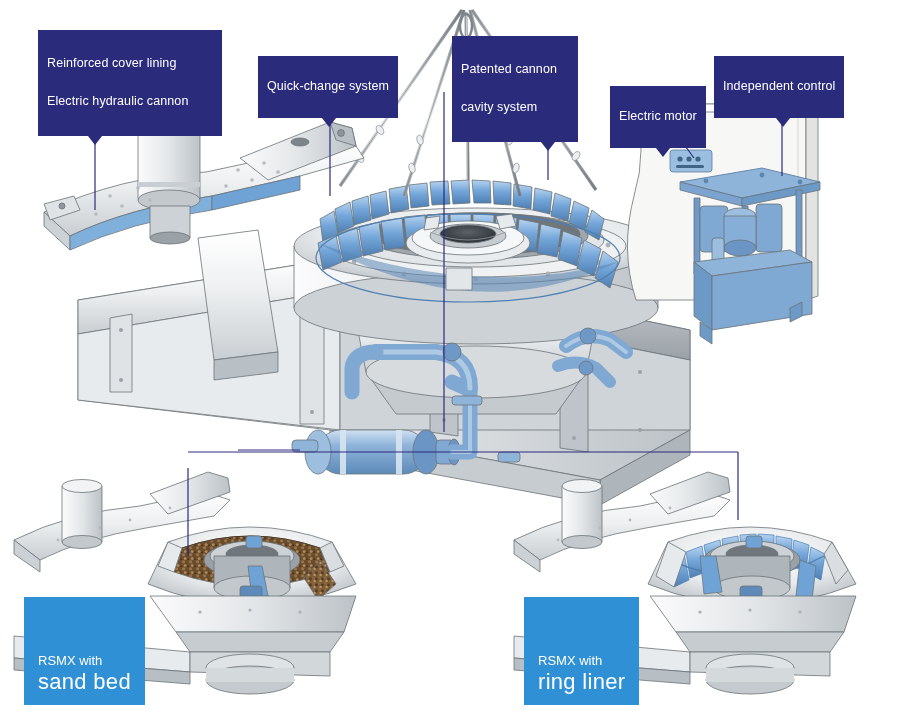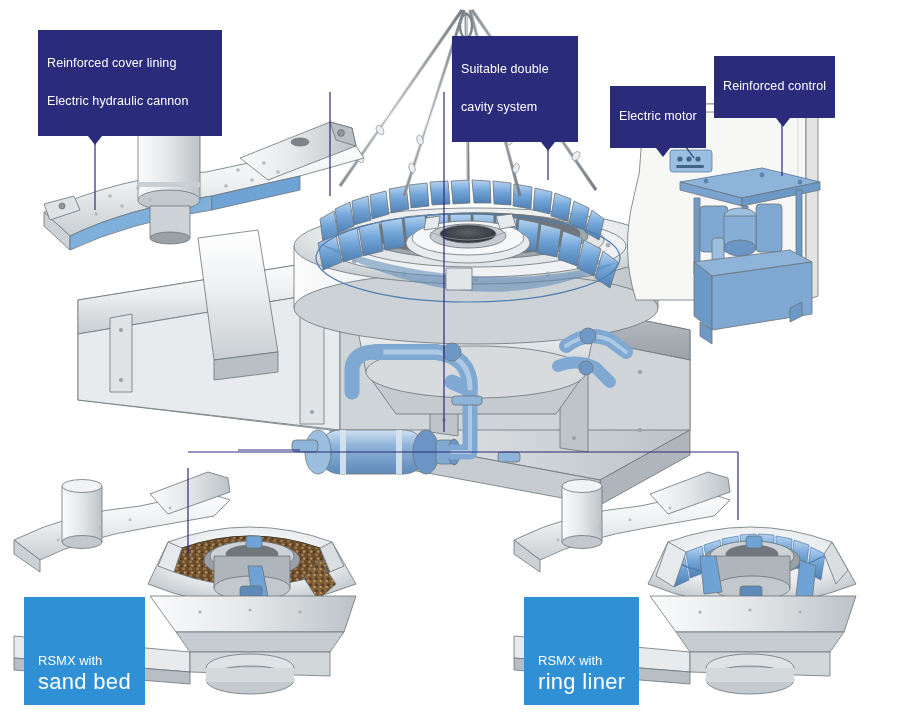--- a/index.html
+++ b/index.html
@@ -485,7 +485,7 @@
 
 
   <div class="callout two" style="left:452px;top:36px;width:108px;">
-    <span>Suitable double</span><br>
+    <span>Patented cannon</span><br>
     <span>cavity system</span>
     <span class="tip" style="left:89px;"></span>
   </div>

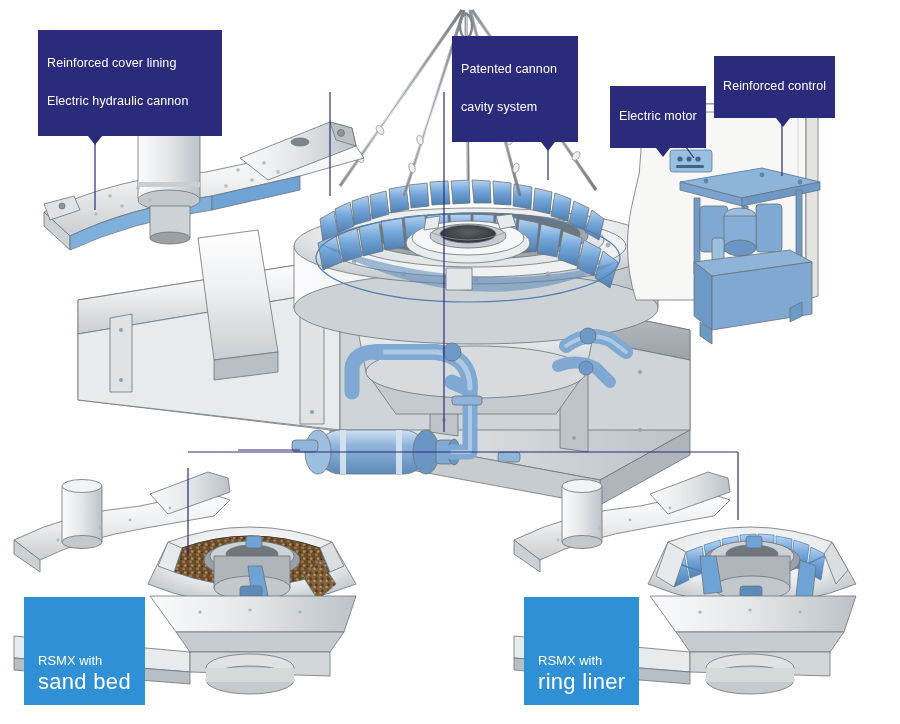--- a/index.html
+++ b/index.html
@@ -483,6 +483,10 @@
     <span class="tip" style="left:50px;"></span>
   </div>
 
+  <div class="callout" style="left:258px;top:56px;">
+    <span>Quick-change system</span>
+    <span class="tip" style="left:64px;"></span>
+  </div>
 
   <div class="callout two" style="left:452px;top:36px;width:108px;">
     <span>Patented cannon</span><br>

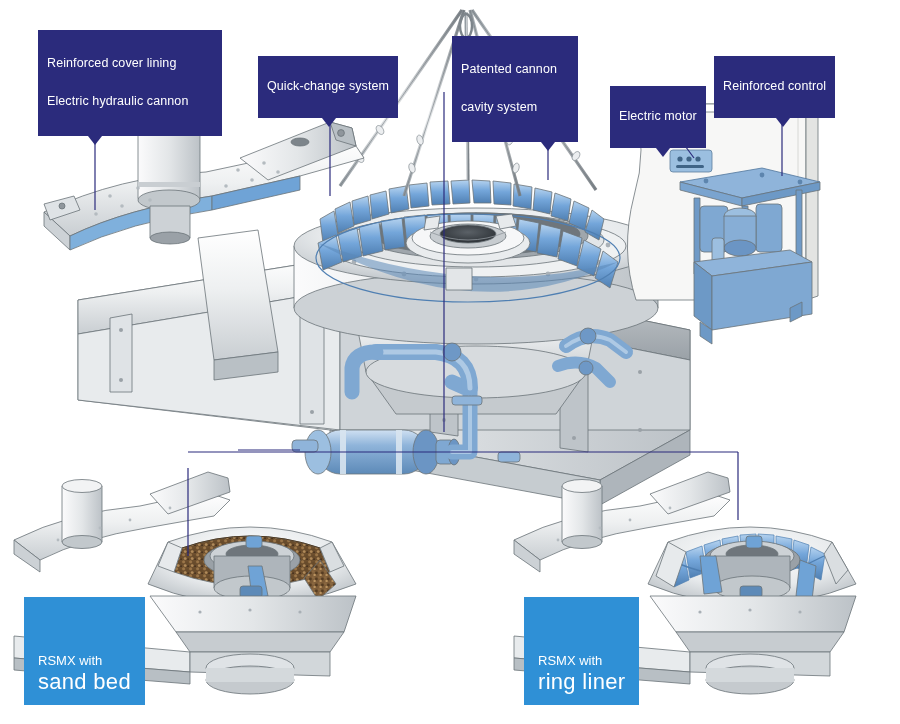--- a/index.html
+++ b/index.html
@@ -500,7 +500,7 @@
   </div>
 
   <div class="callout" style="left:714px;top:56px;">
-    <span>Reinforced control</span>
+    <span>Independent control</span>
     <span class="tip" style="left:62px;"></span>
   </div>
 

